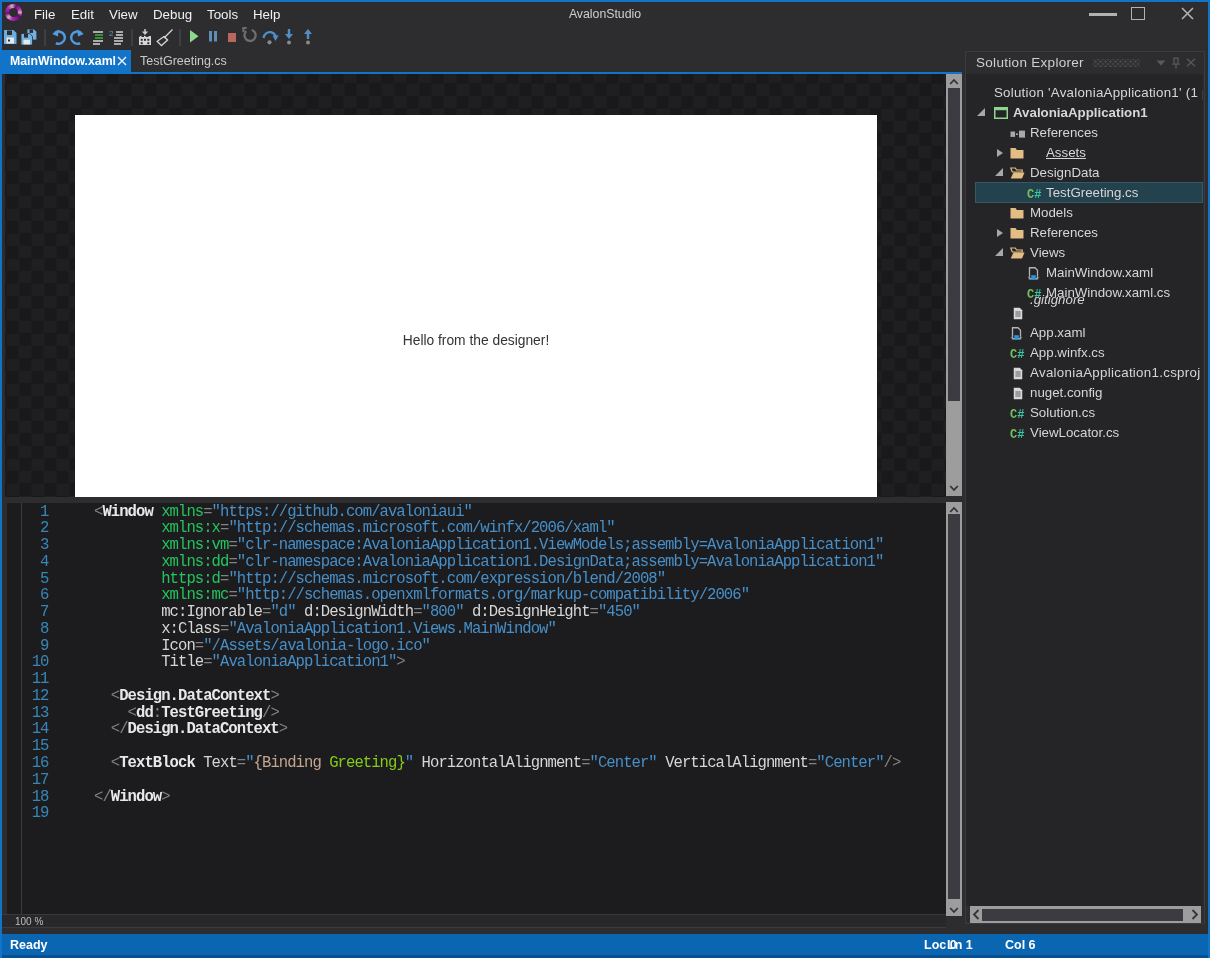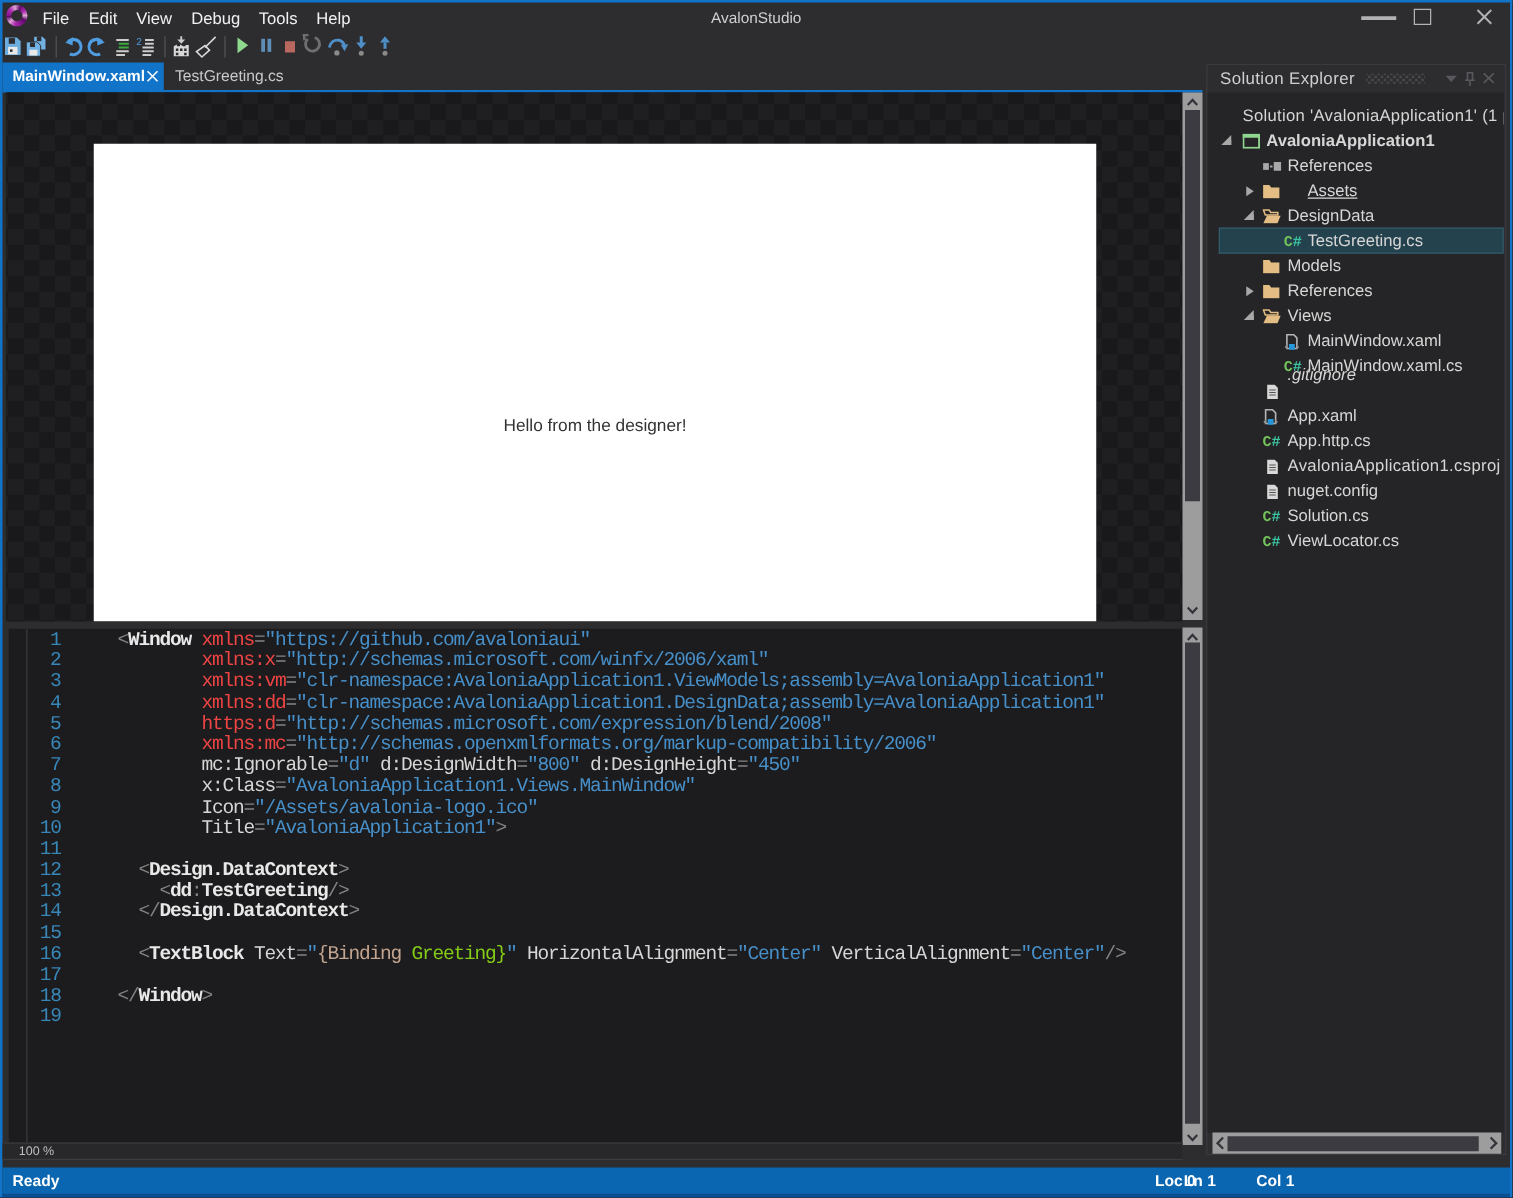--- a/index.html
+++ b/index.html
@@ -329,7 +329,7 @@
       </svg></div>
     <div class="abs row " style="left:1030px; top:323px; width:173px; overflow:hidden; white-space:nowrap;">App.xaml</div>
     <div class="abs" style="left:1010px; top:347px; height:14px; line-height:12px;"><span style="font:bold 12px 'Liberation Mono',monospace;"><span style="color:#74c25c;">C</span><span style="color:#3bc5a3;">#</span></span></div>
-    <div class="abs row " style="left:1030px; top:343px; width:173px; overflow:hidden; white-space:nowrap;">App.http.cs</div>
+    <div class="abs row " style="left:1030px; top:343px; width:173px; overflow:hidden; white-space:nowrap;">App.winfx.cs</div>
     <div class="abs" style="left:1012px; top:367px; height:14px; line-height:12px;"><svg width="12" height="13" viewBox="0 0 12 13">
         <path d="M1.75,0.75 h6 l2.5,2.5 v9 h-8.5 z" fill="#d8d8d8"></path>
         <g stroke="#555" stroke-width="0.9">

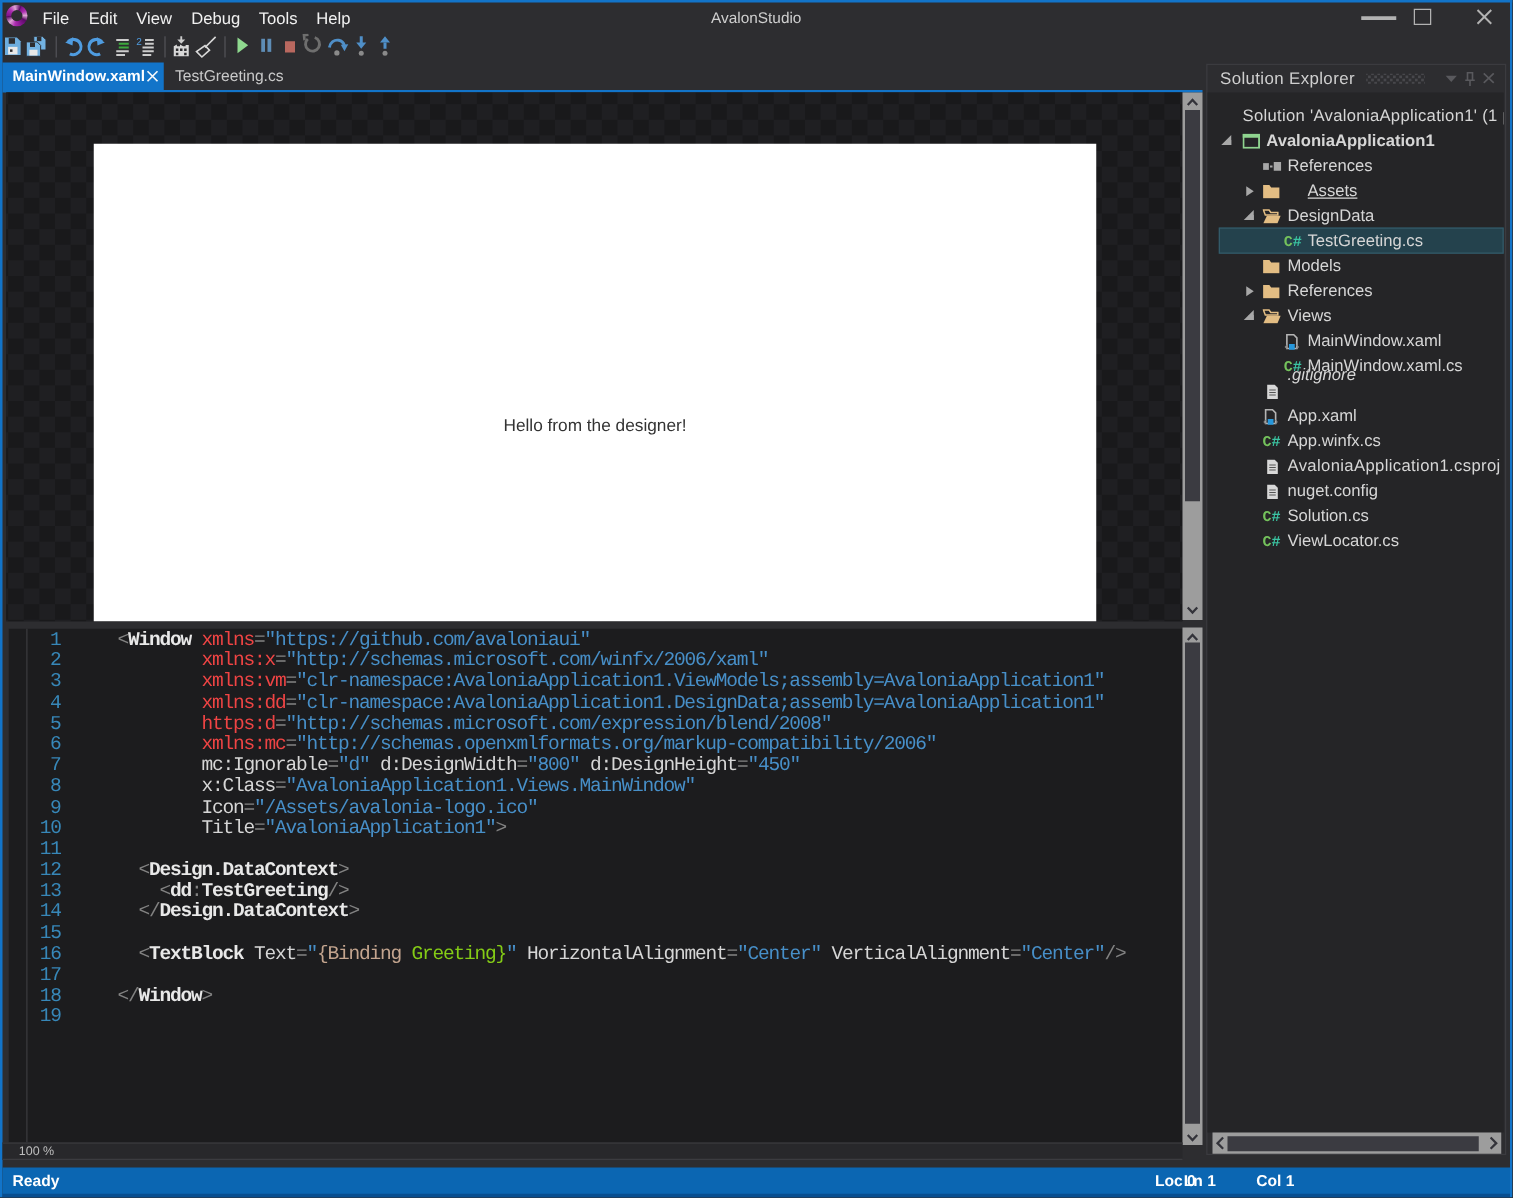--- a/index.html
+++ b/index.html
@@ -39,7 +39,7 @@
   #code { left:94px; top:503.5px; color:#d8d8d8; }
   .p { color:#828282; }
   .t { color:#e8e8e8; font-weight:bold; }
-  .x { color:#ef4444; }
+  .x { color:#22c55e; }
   .a { color:#d6d6d6; }
   .s { color:#478fc8; }
   .bz { color:#c4a58f; }

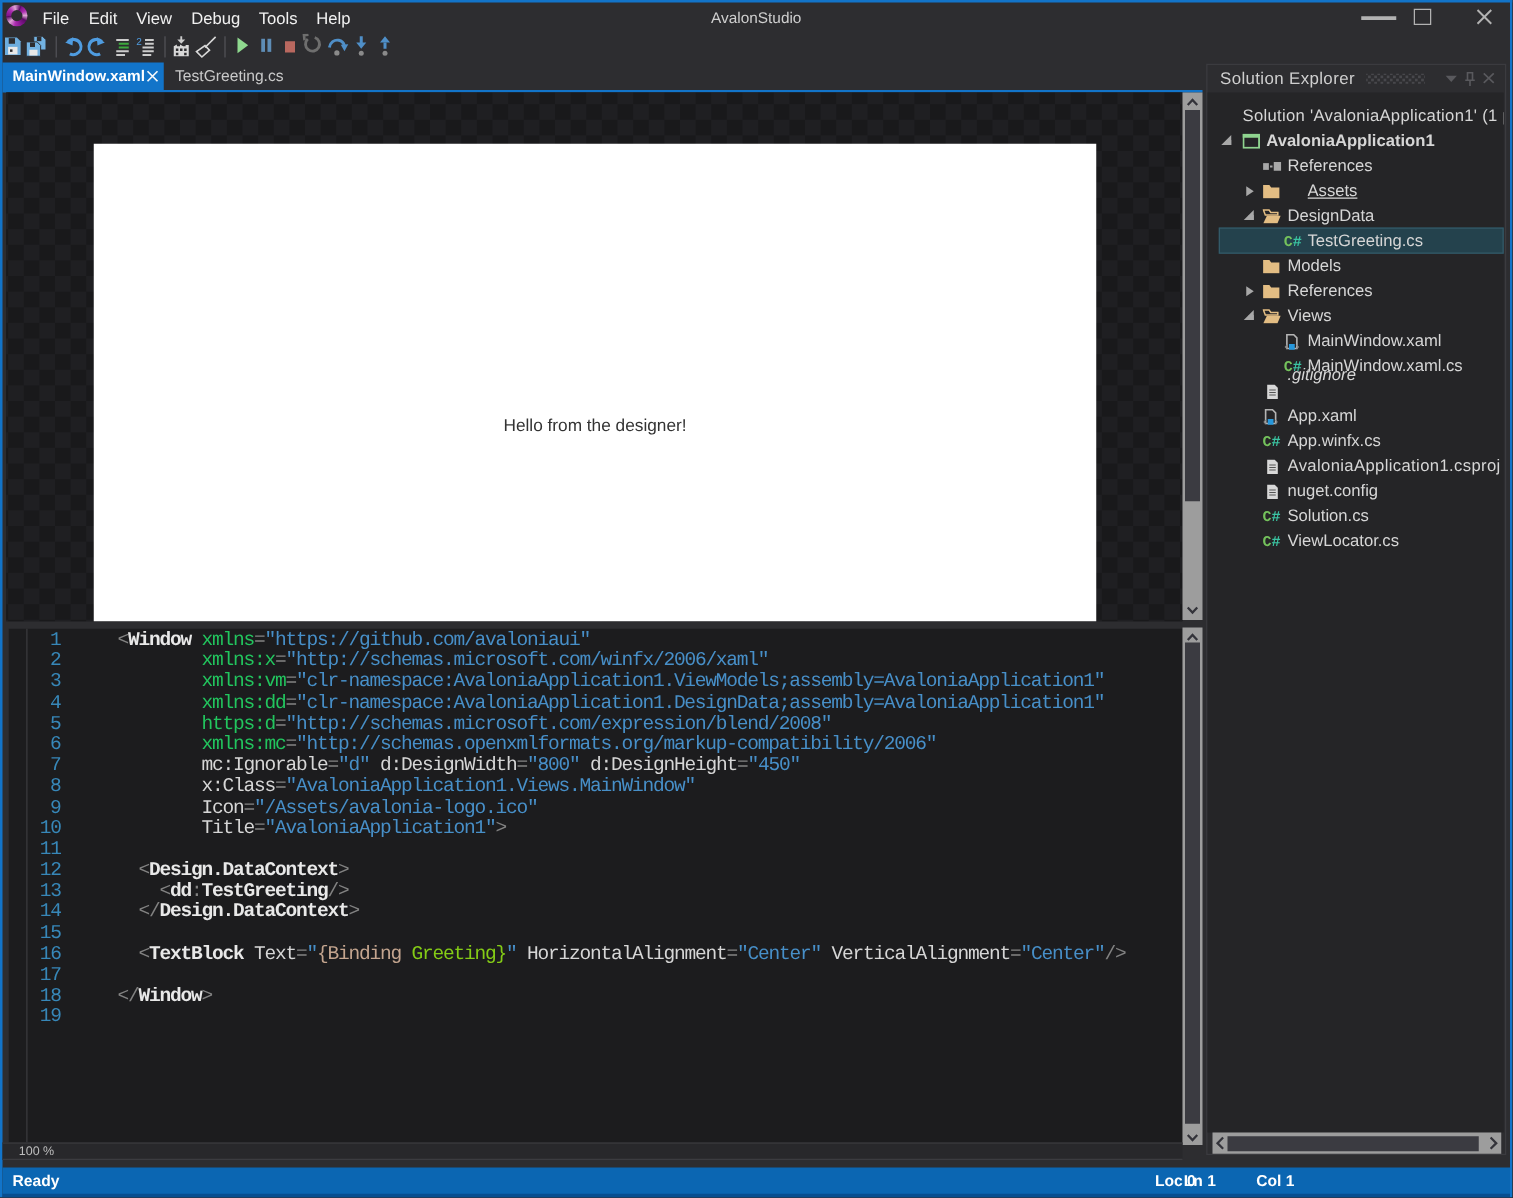--- a/index.html
+++ b/index.html
@@ -368,7 +368,7 @@
   <div class="st" style="left:8px;">Ready</div>
   <div class="st" style="left:882px;padding-left:40px;">Loc 0</div>
   <div class="st" style="left:945px;">Ln 1</div>
-  <div class="st" style="left:1003px;">Col 1</div>
+  <div class="st" style="left:1003px;">Col 6</div>
 </div>
 <div class="abs" id="statusdark"></div>
 

